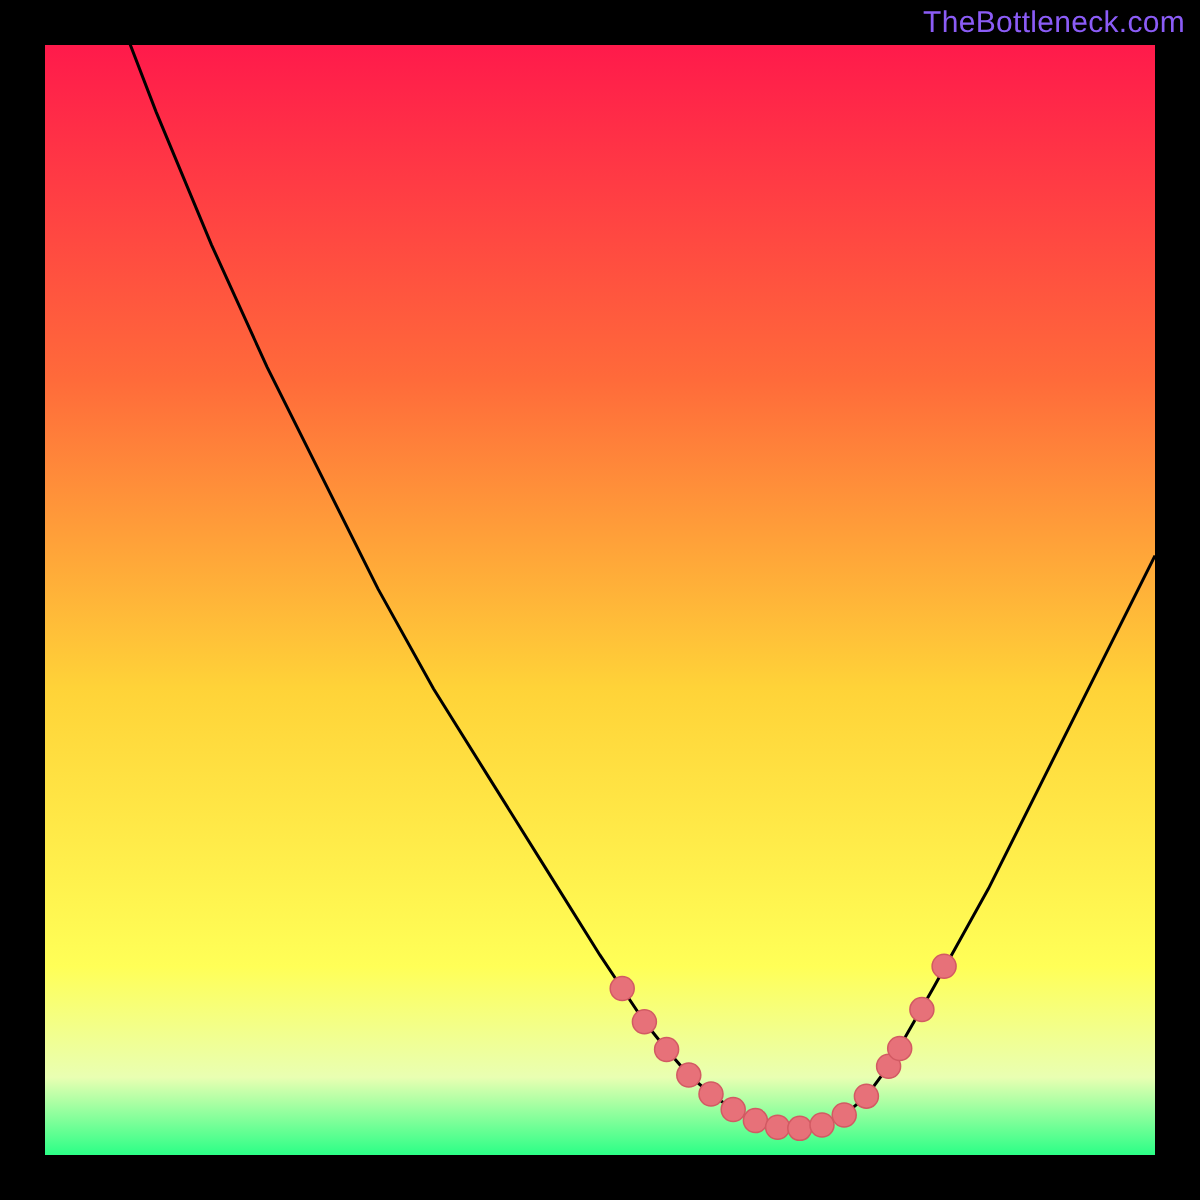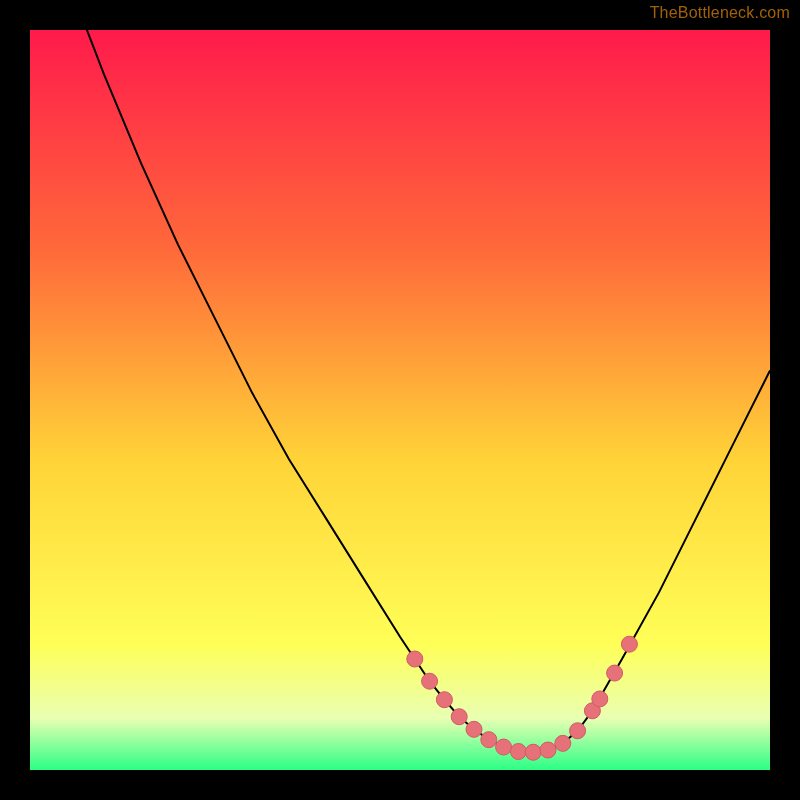--- a/index.html
+++ b/index.html
@@ -21,8 +21,8 @@
     position: absolute;
     top: 4px;
     right: 10px;
-    color: #a16207;
-    font-size: 16px;
+    color: #8b5cf6;
+    font-size: 20px;
     font-weight: 500;
     letter-spacing: 0.2px;
   }

